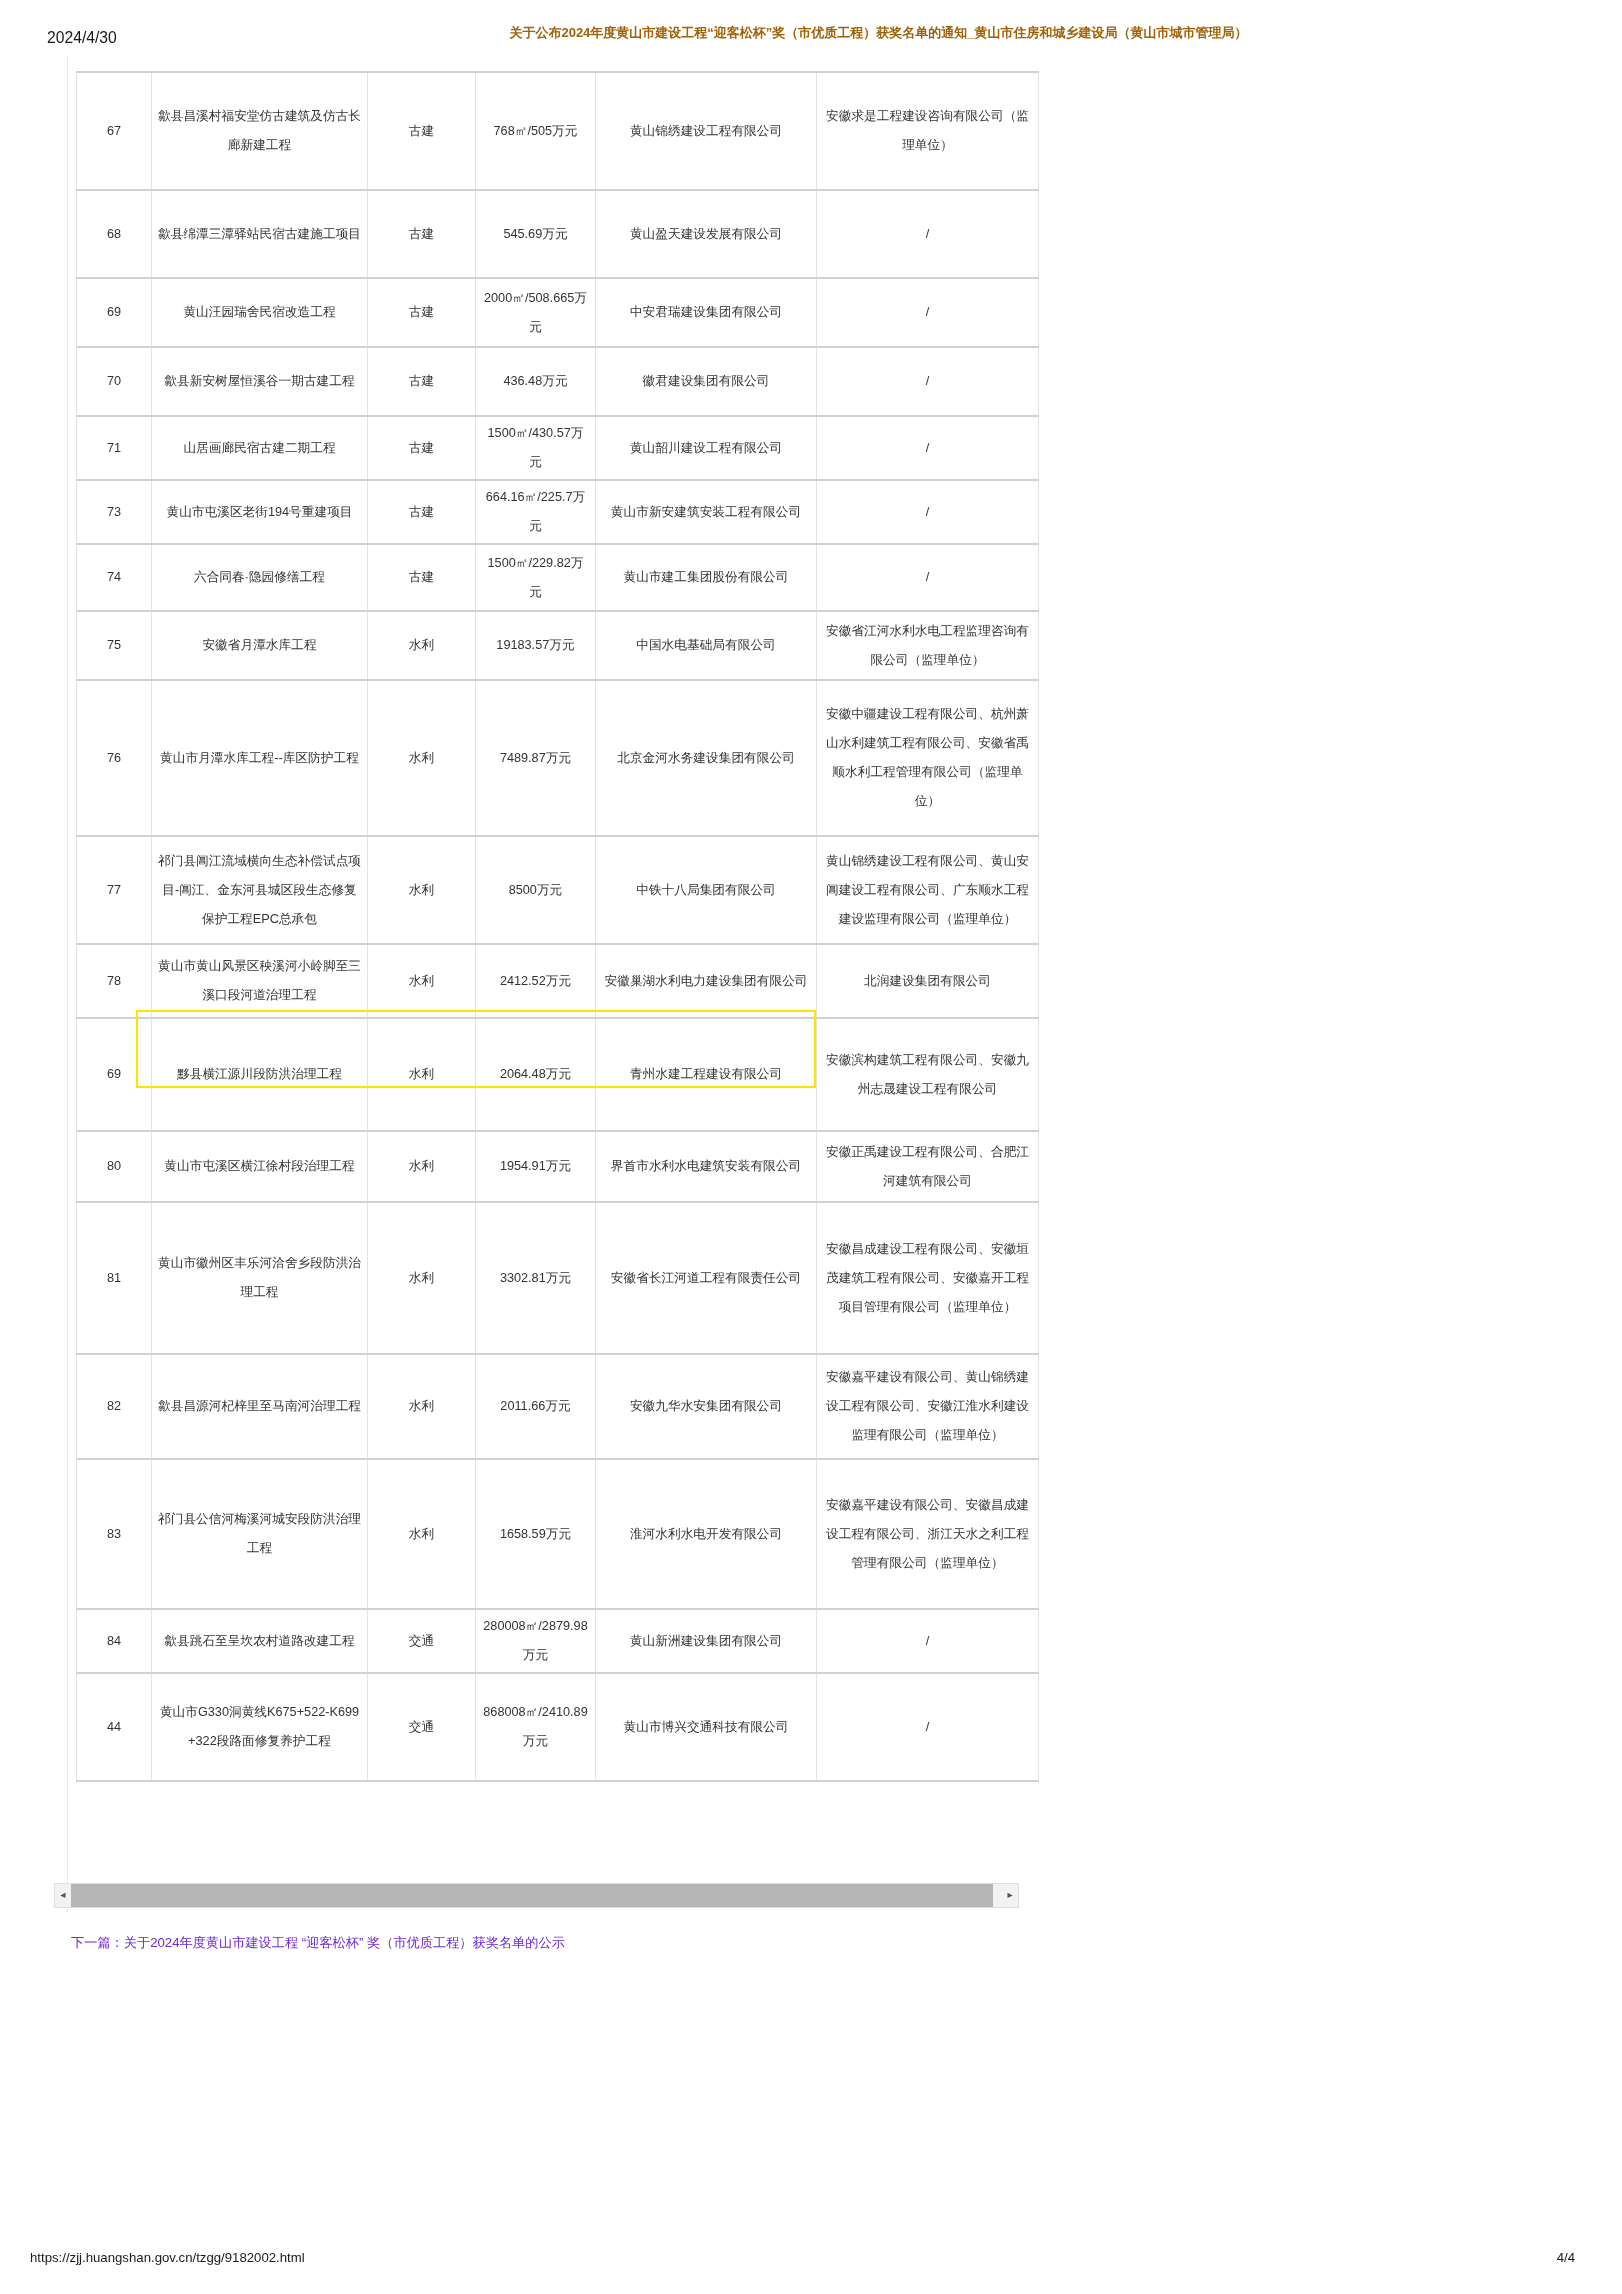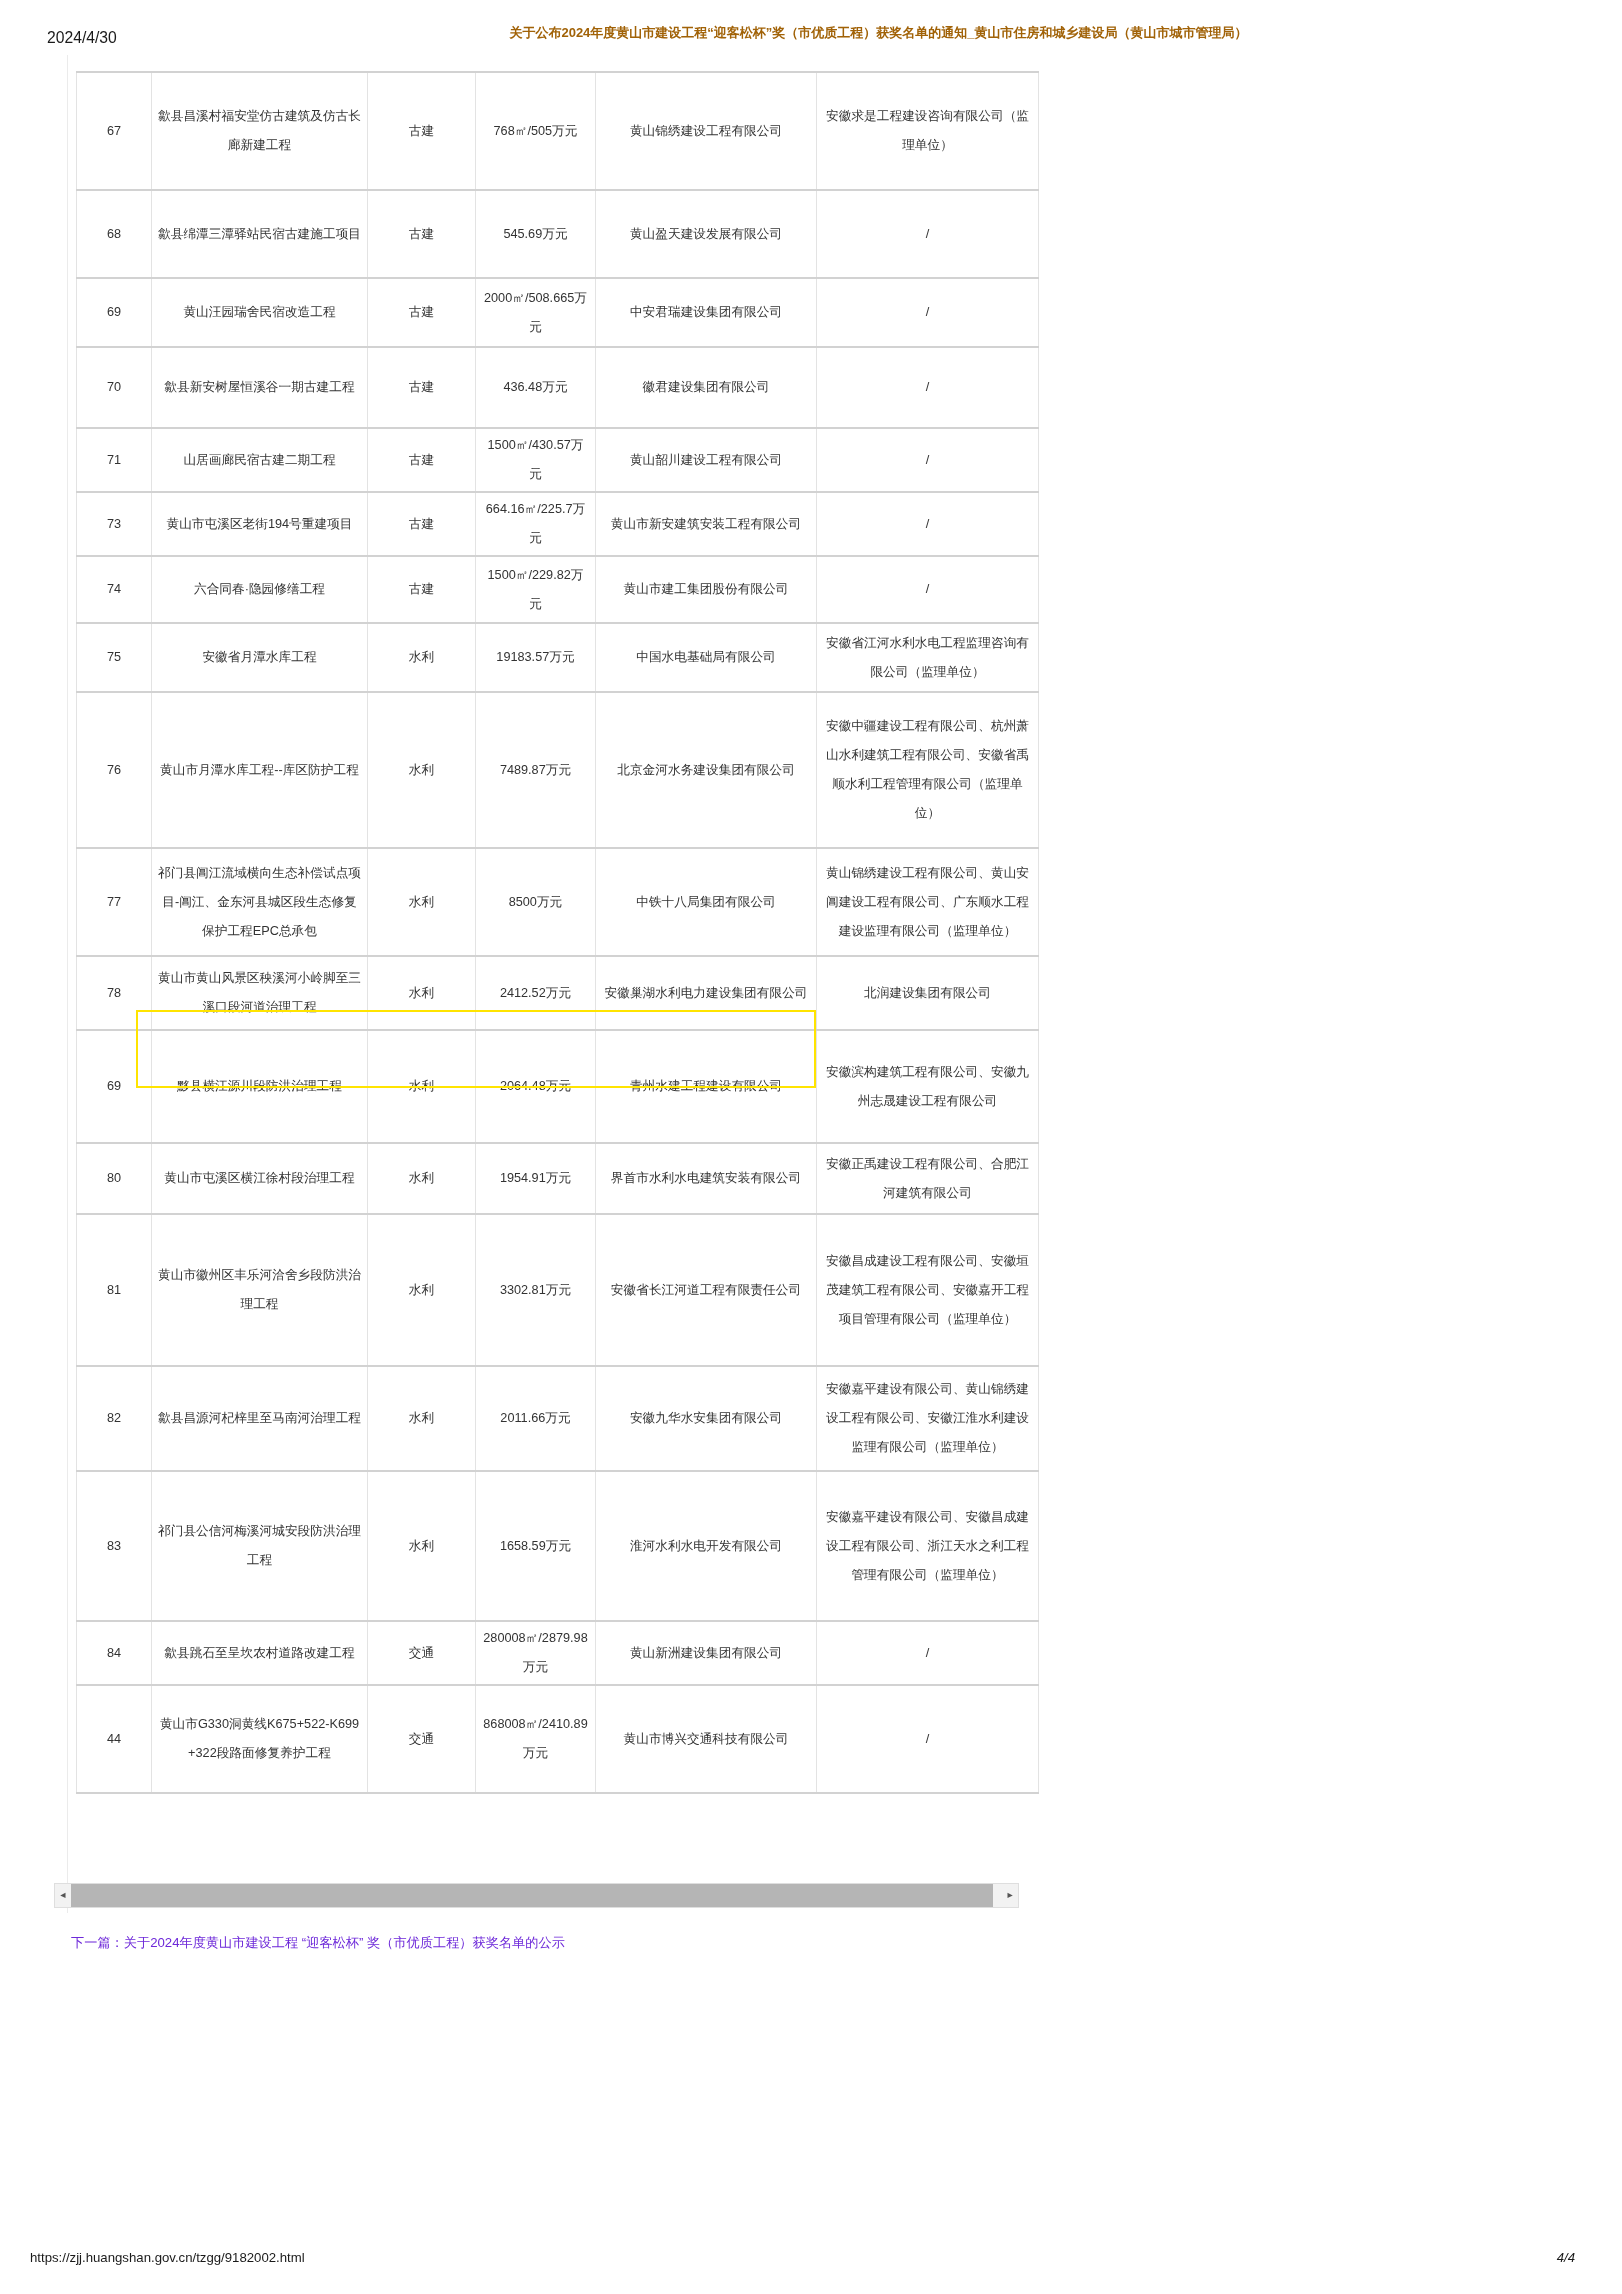--- a/index.html
+++ b/index.html
@@ -132,7 +132,7 @@
           <td>中安君瑞建设集团有限公司</td>
           <td>/</td>
         </tr>
-        <tr style="height: 81px;">
+        <tr style="height: 69px;">
           <td>70</td>
           <td>歙县新安树屋恒溪谷一期古建工程</td>
           <td>古建</td>

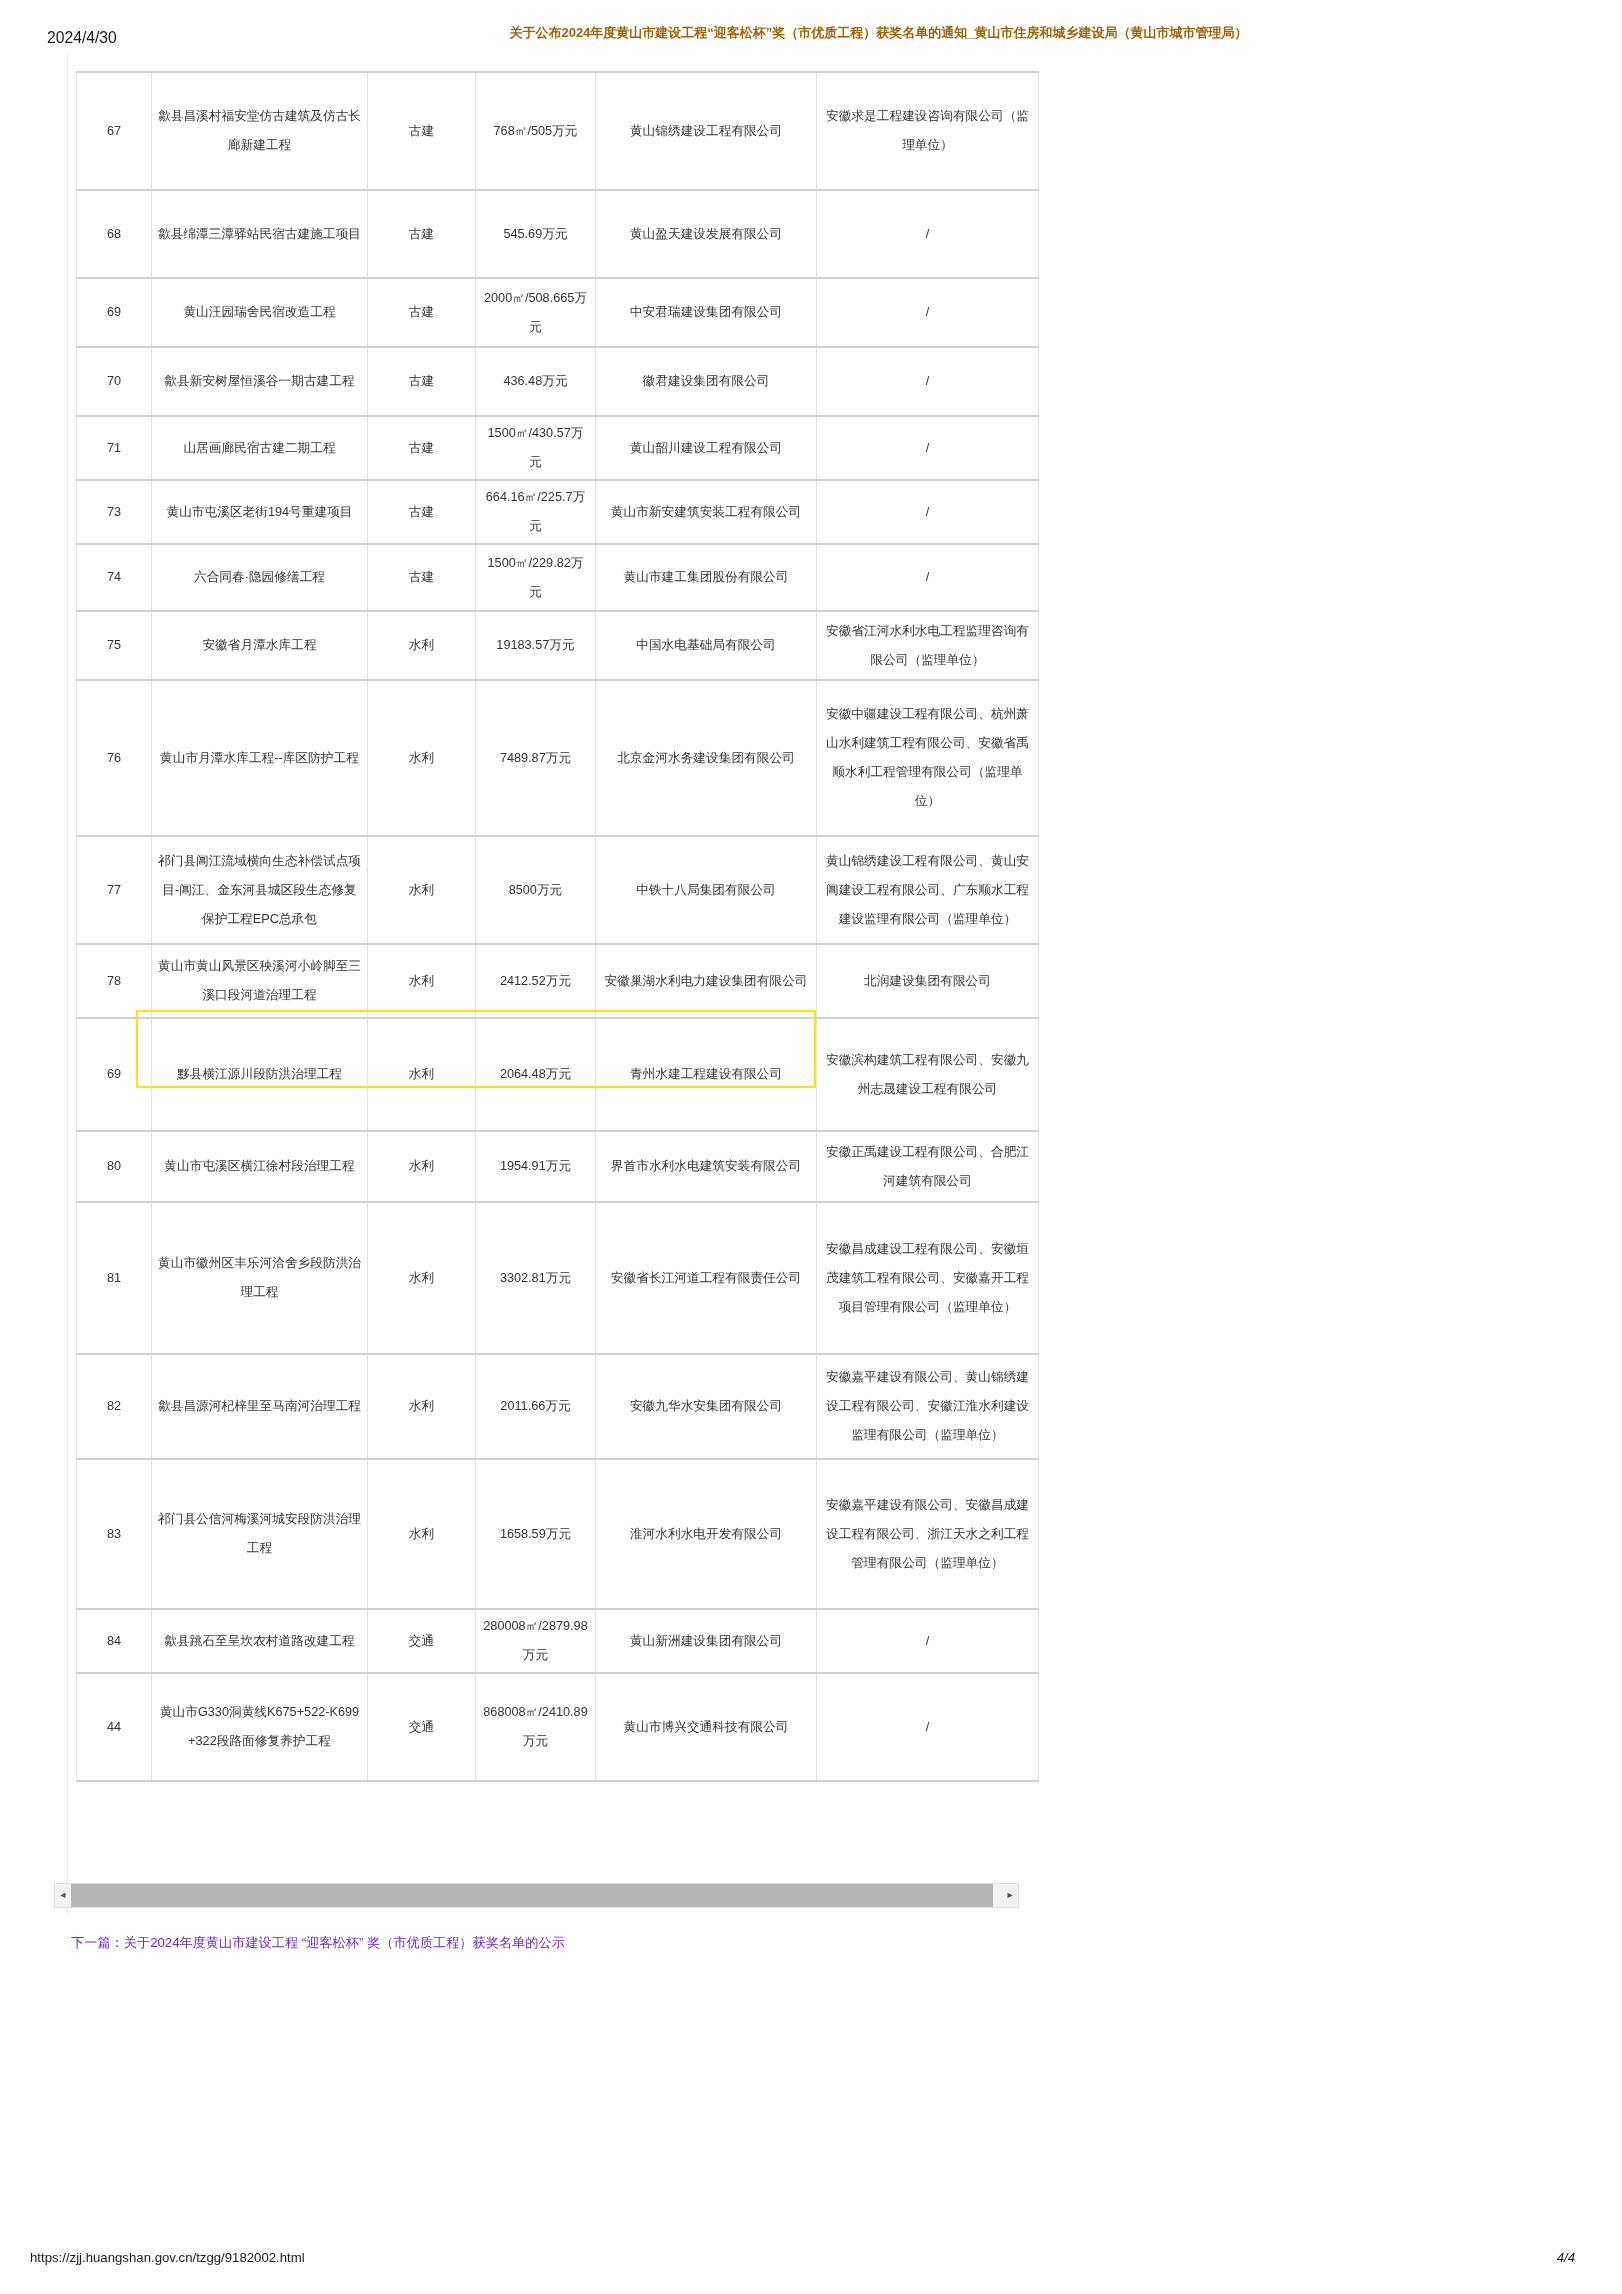--- a/index.html
+++ b/index.html
@@ -83,7 +83,7 @@
   }
   .pf-page{
     position:absolute;right:47px;top:2250px;
-    font-size:13.2px;color:#1a1a1a;font-style:italic;
+    font-size:13.2px;color:#1a1a1a;
   }
 </style>
 </head>

